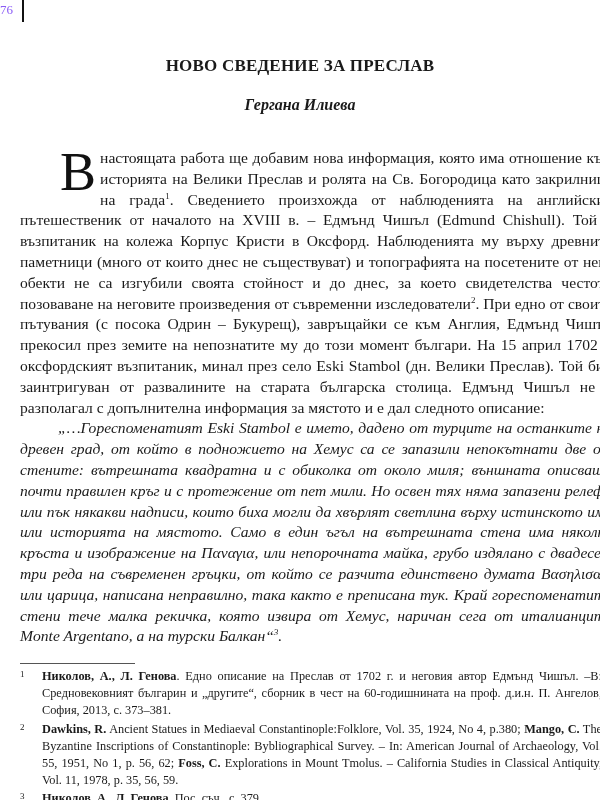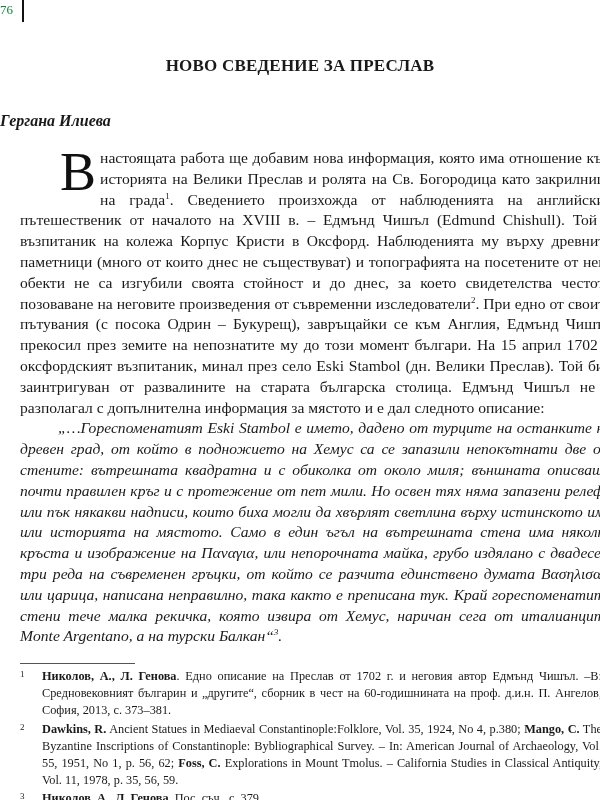--- a/index.html
+++ b/index.html
@@ -10,7 +10,7 @@
     }
     .page-num {
       position: absolute; left: 0; top: 2px;
-      font-family: "Liberation Serif", serif; font-size: 13px; color: #15803d;
+      font-family: "Liberation Serif", serif; font-size: 13px; color: #8b5cf6;
     }
     .page-bar {
       position: absolute; left: 22px; top: 0px; width: 2px; height: 22px; background: #111;

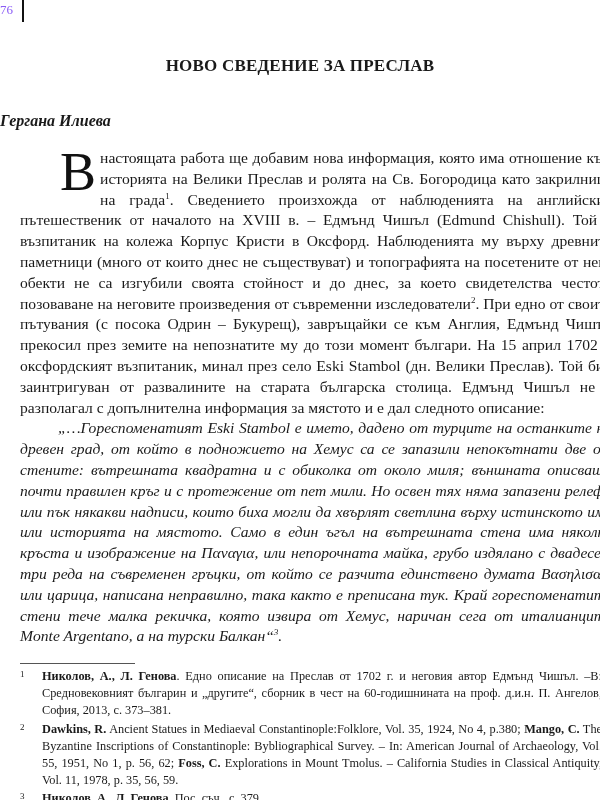--- a/index.html
+++ b/index.html
@@ -21,7 +21,7 @@
       letter-spacing: 0.2px; margin: 0;
     }
     .author {
-      position: absolute; left: 0; width: 600px; top: 112px; 
+      position: absolute; left: 0; width: 600px; top: 96px; text-align: center;
       font-family: "Liberation Serif", serif; font-weight: bold; font-style: italic; font-size: 16px;
       margin: 0;
     }

